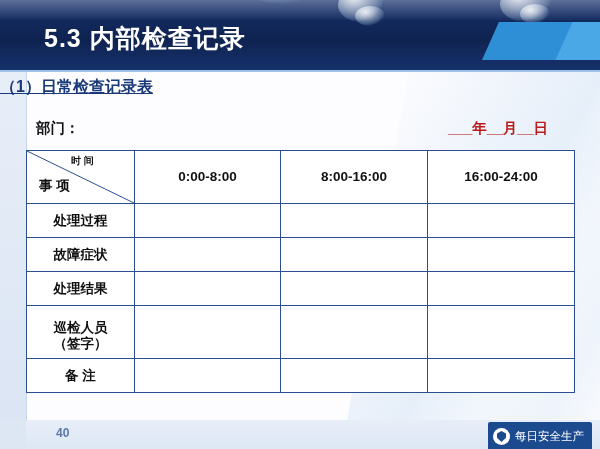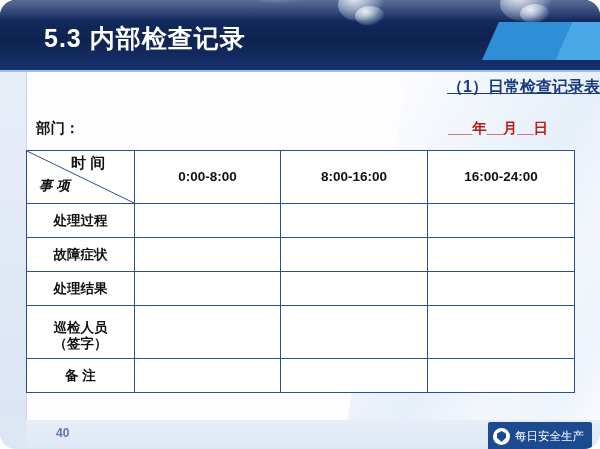--- a/index.html
+++ b/index.html
@@ -14,7 +14,6 @@
     overflow: hidden;
     background: #ffffff;
     font-family: "Liberation Sans", sans-serif;
-    border-radius: 16px;
   }
 
   

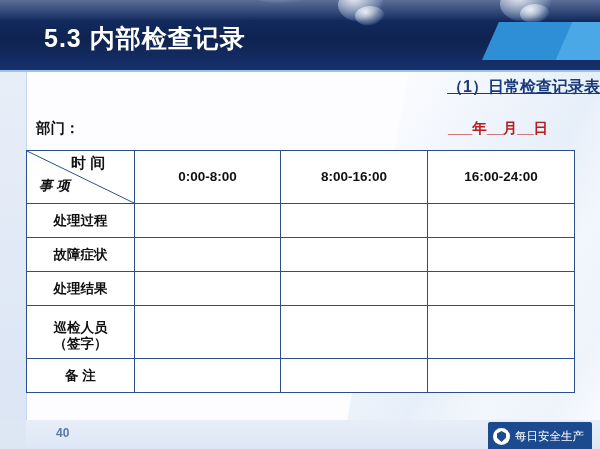--- a/index.html
+++ b/index.html
@@ -119,7 +119,7 @@
     position: absolute;
     left: 0; top: 5px;
     width: 600px;
-    text-align: right;
+    text-align: left;
     font-size: 16px;
     font-weight: bold;
     color: #1b3a7a;

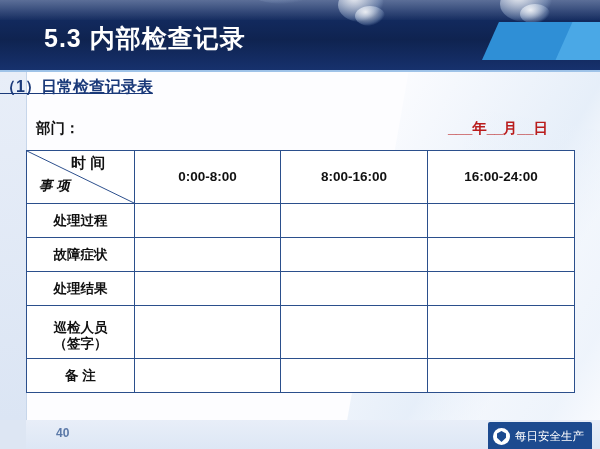--- a/index.html
+++ b/index.html
@@ -187,7 +187,7 @@
   .split-cell .t-time {
     position: absolute;
     left: 10px; top: 3px;
-    font-size: 15px;
+    font-size: 10px;
     font-weight: bold;
   }
   .split-cell .t-item {

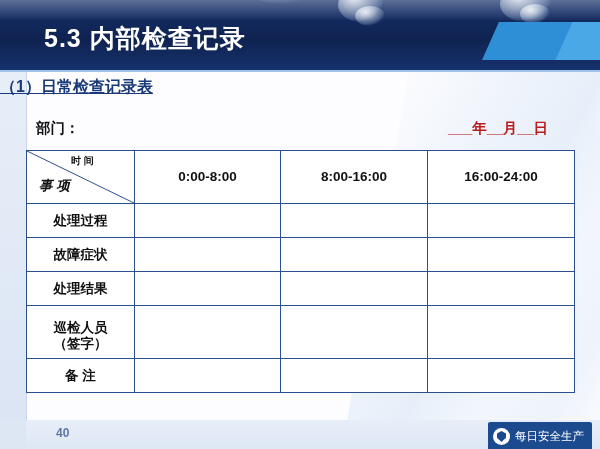--- a/index.html
+++ b/index.html
@@ -307,7 +307,7 @@
               <line x1="0" y1="0" x2="108" y2="52" stroke="#2b4f8c" stroke-width="1"></line>
             </svg>
             <span class="t-time" style="left:44px;">时 间</span>
-            <span class="t-item" style="left:12px;font-style:italic;">事 项</span>
+            <span class="t-item" style="left:12px;">事 项</span>
           </td>
           <td class="head-cell split-cell">
             <span style="display:block;line-height:52px;">0:00-8:00</span>

